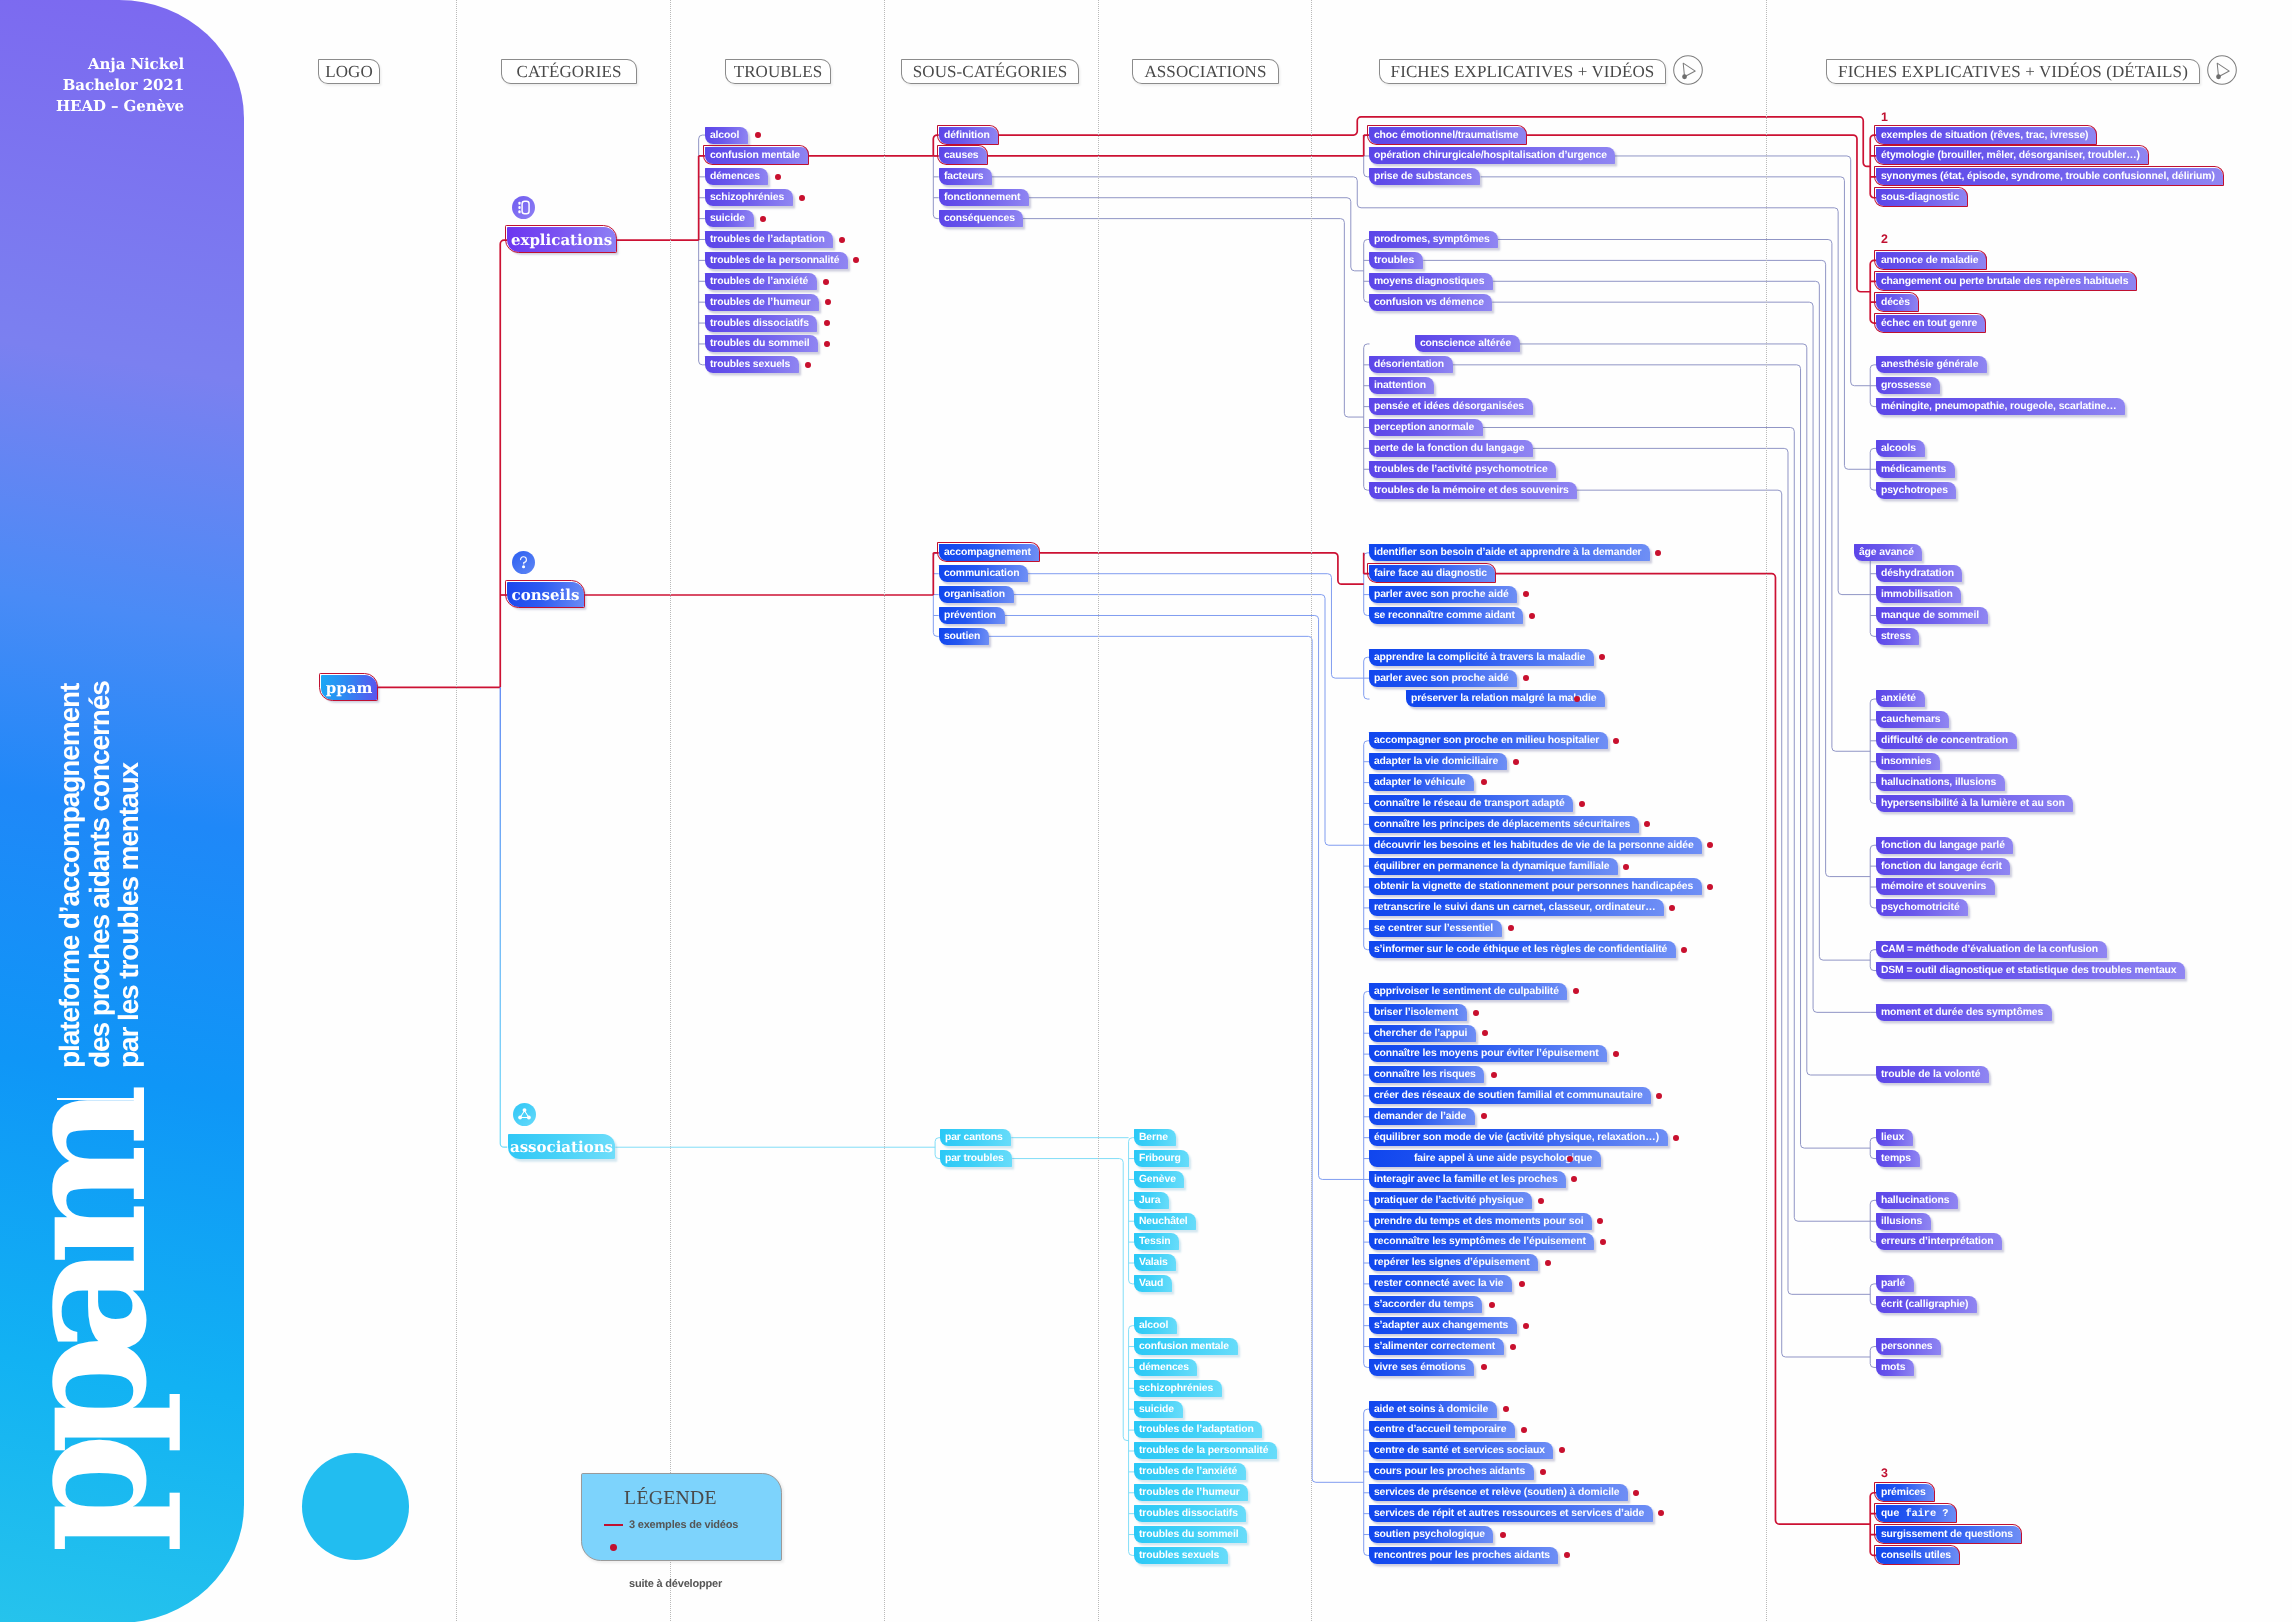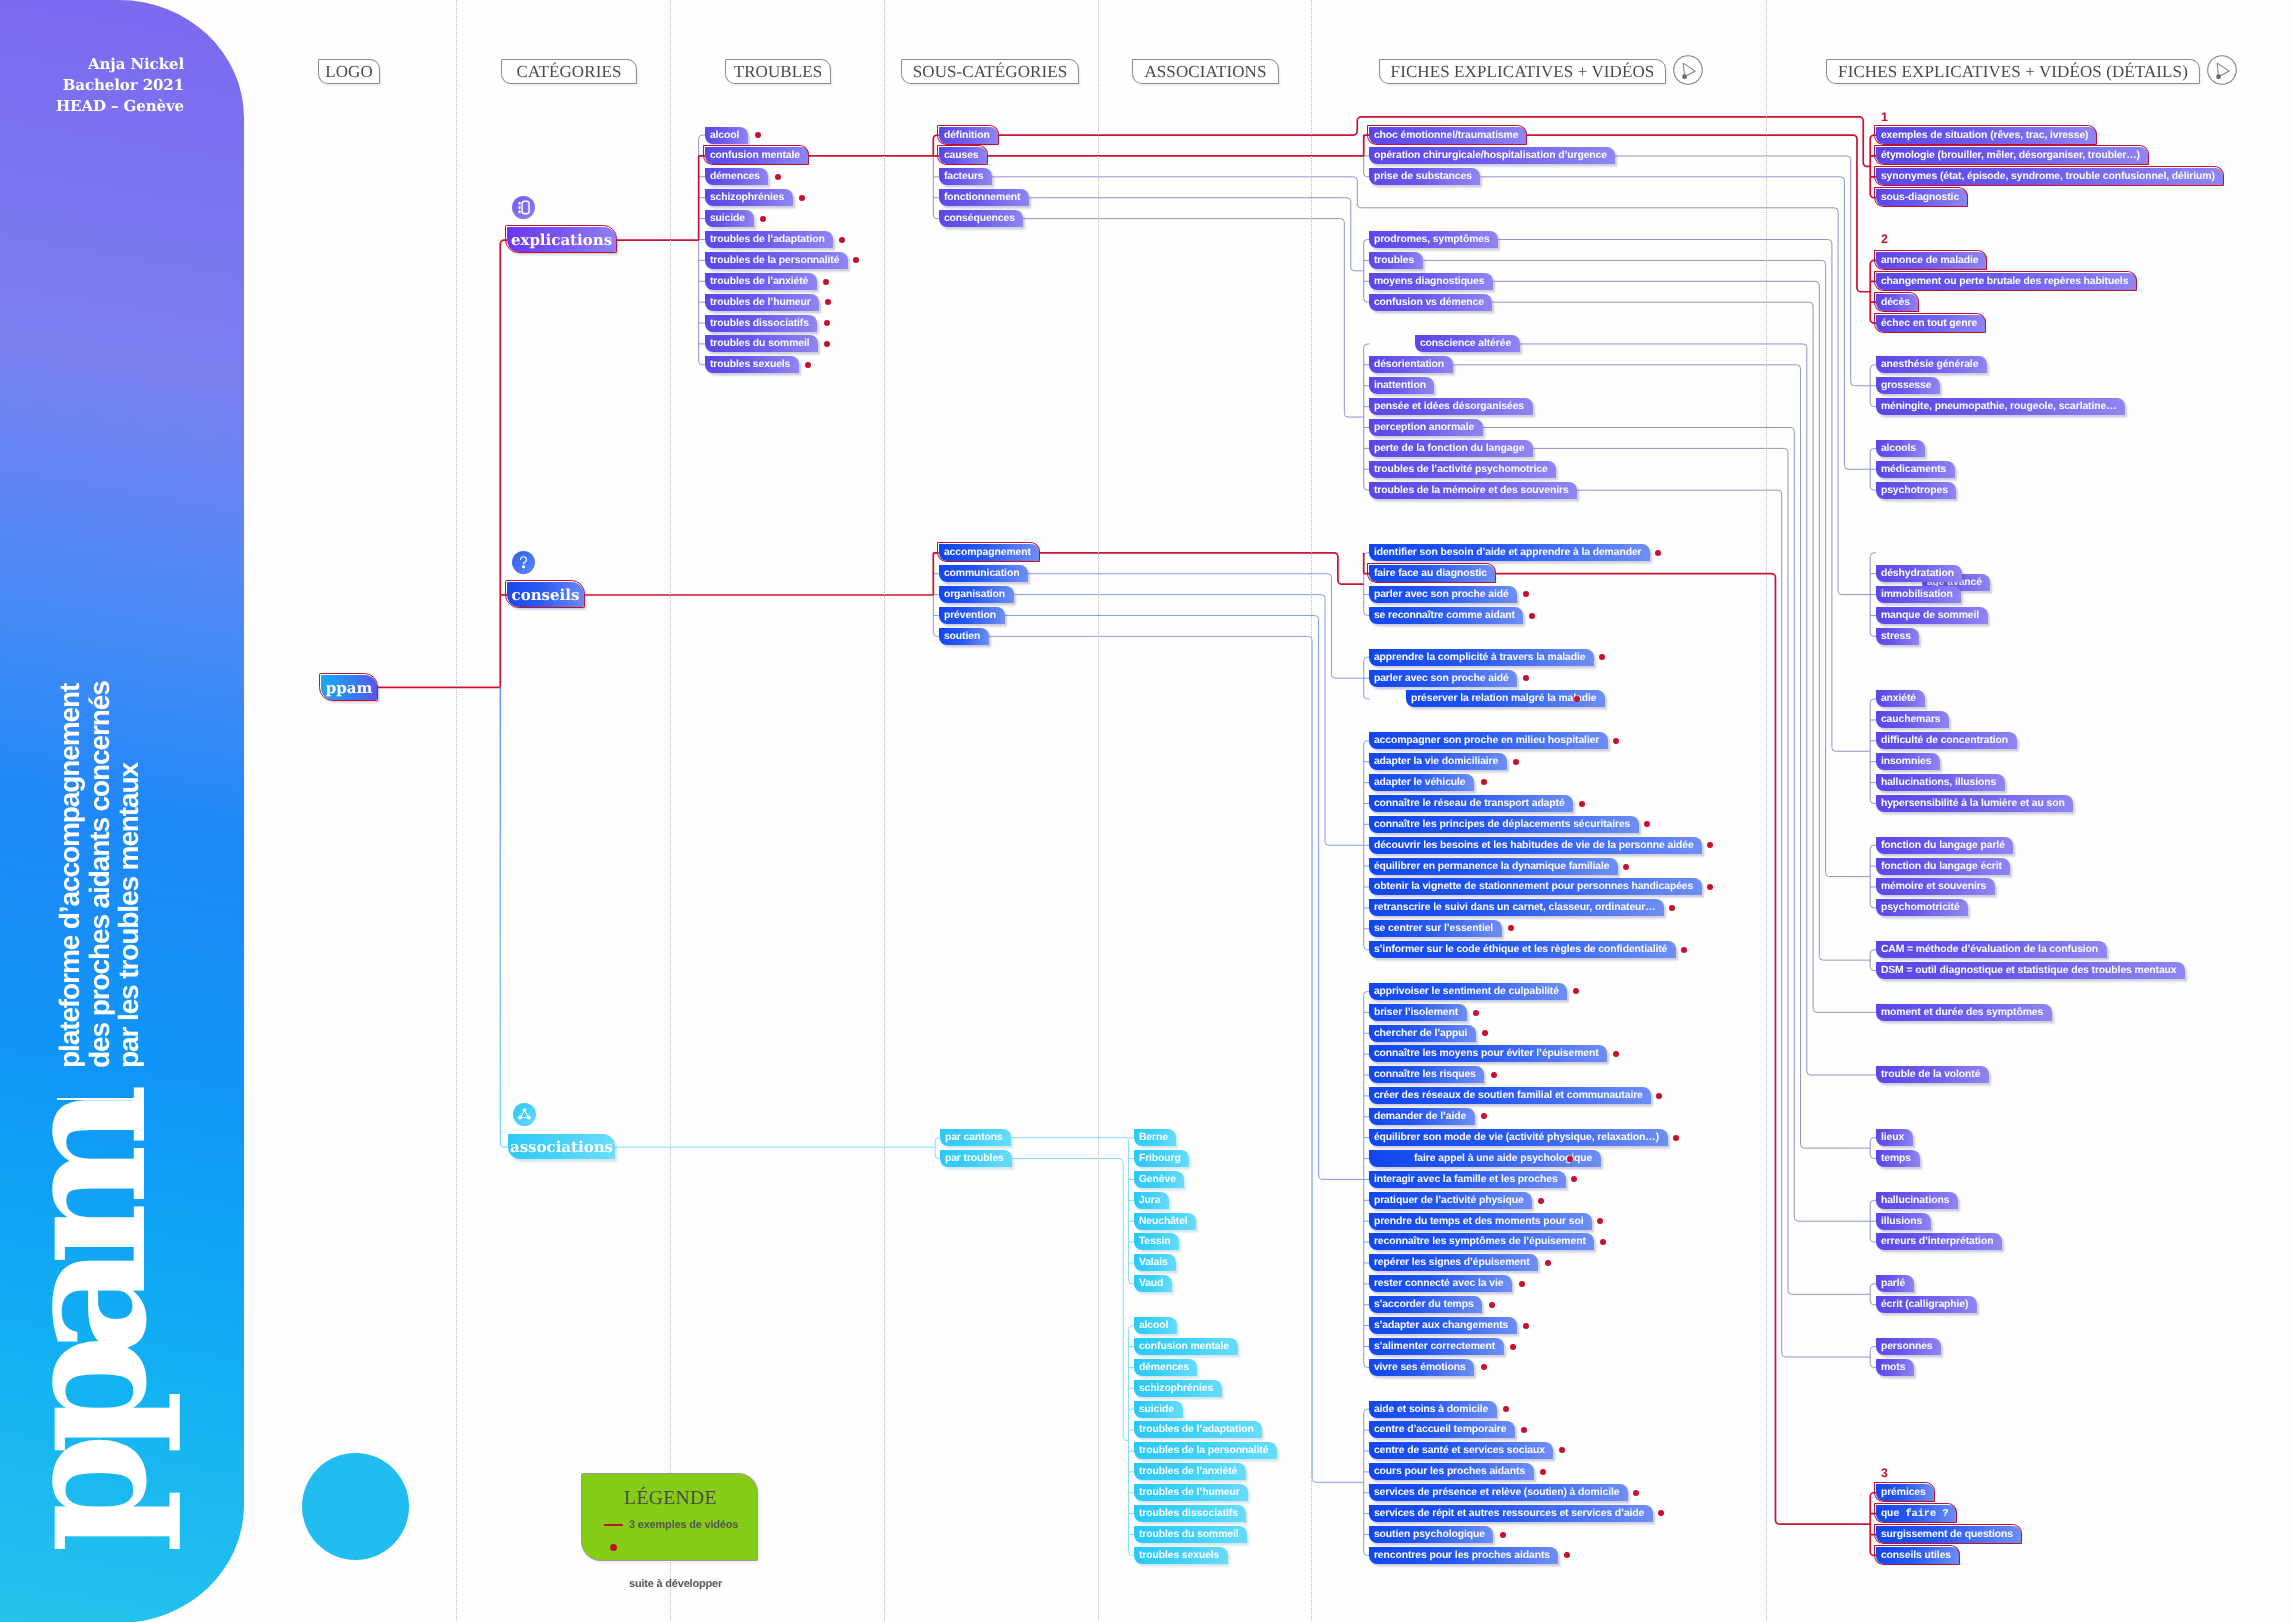--- a/index.html
+++ b/index.html
@@ -576,7 +576,7 @@
       <div class="node purple" style="left: 1876px; top: 482px;">
         <span>psychotropes</span>
       </div>
-      <div class="node purple" style="left: 1922px; top: 544px; margin-top: 30px;">
+      <div class="node purple" style="left: 1854px; top: 544px;">
         <span>âge avancé</span>
       </div>
       <div class="node purple" style="left: 1876px; top: 565px;">

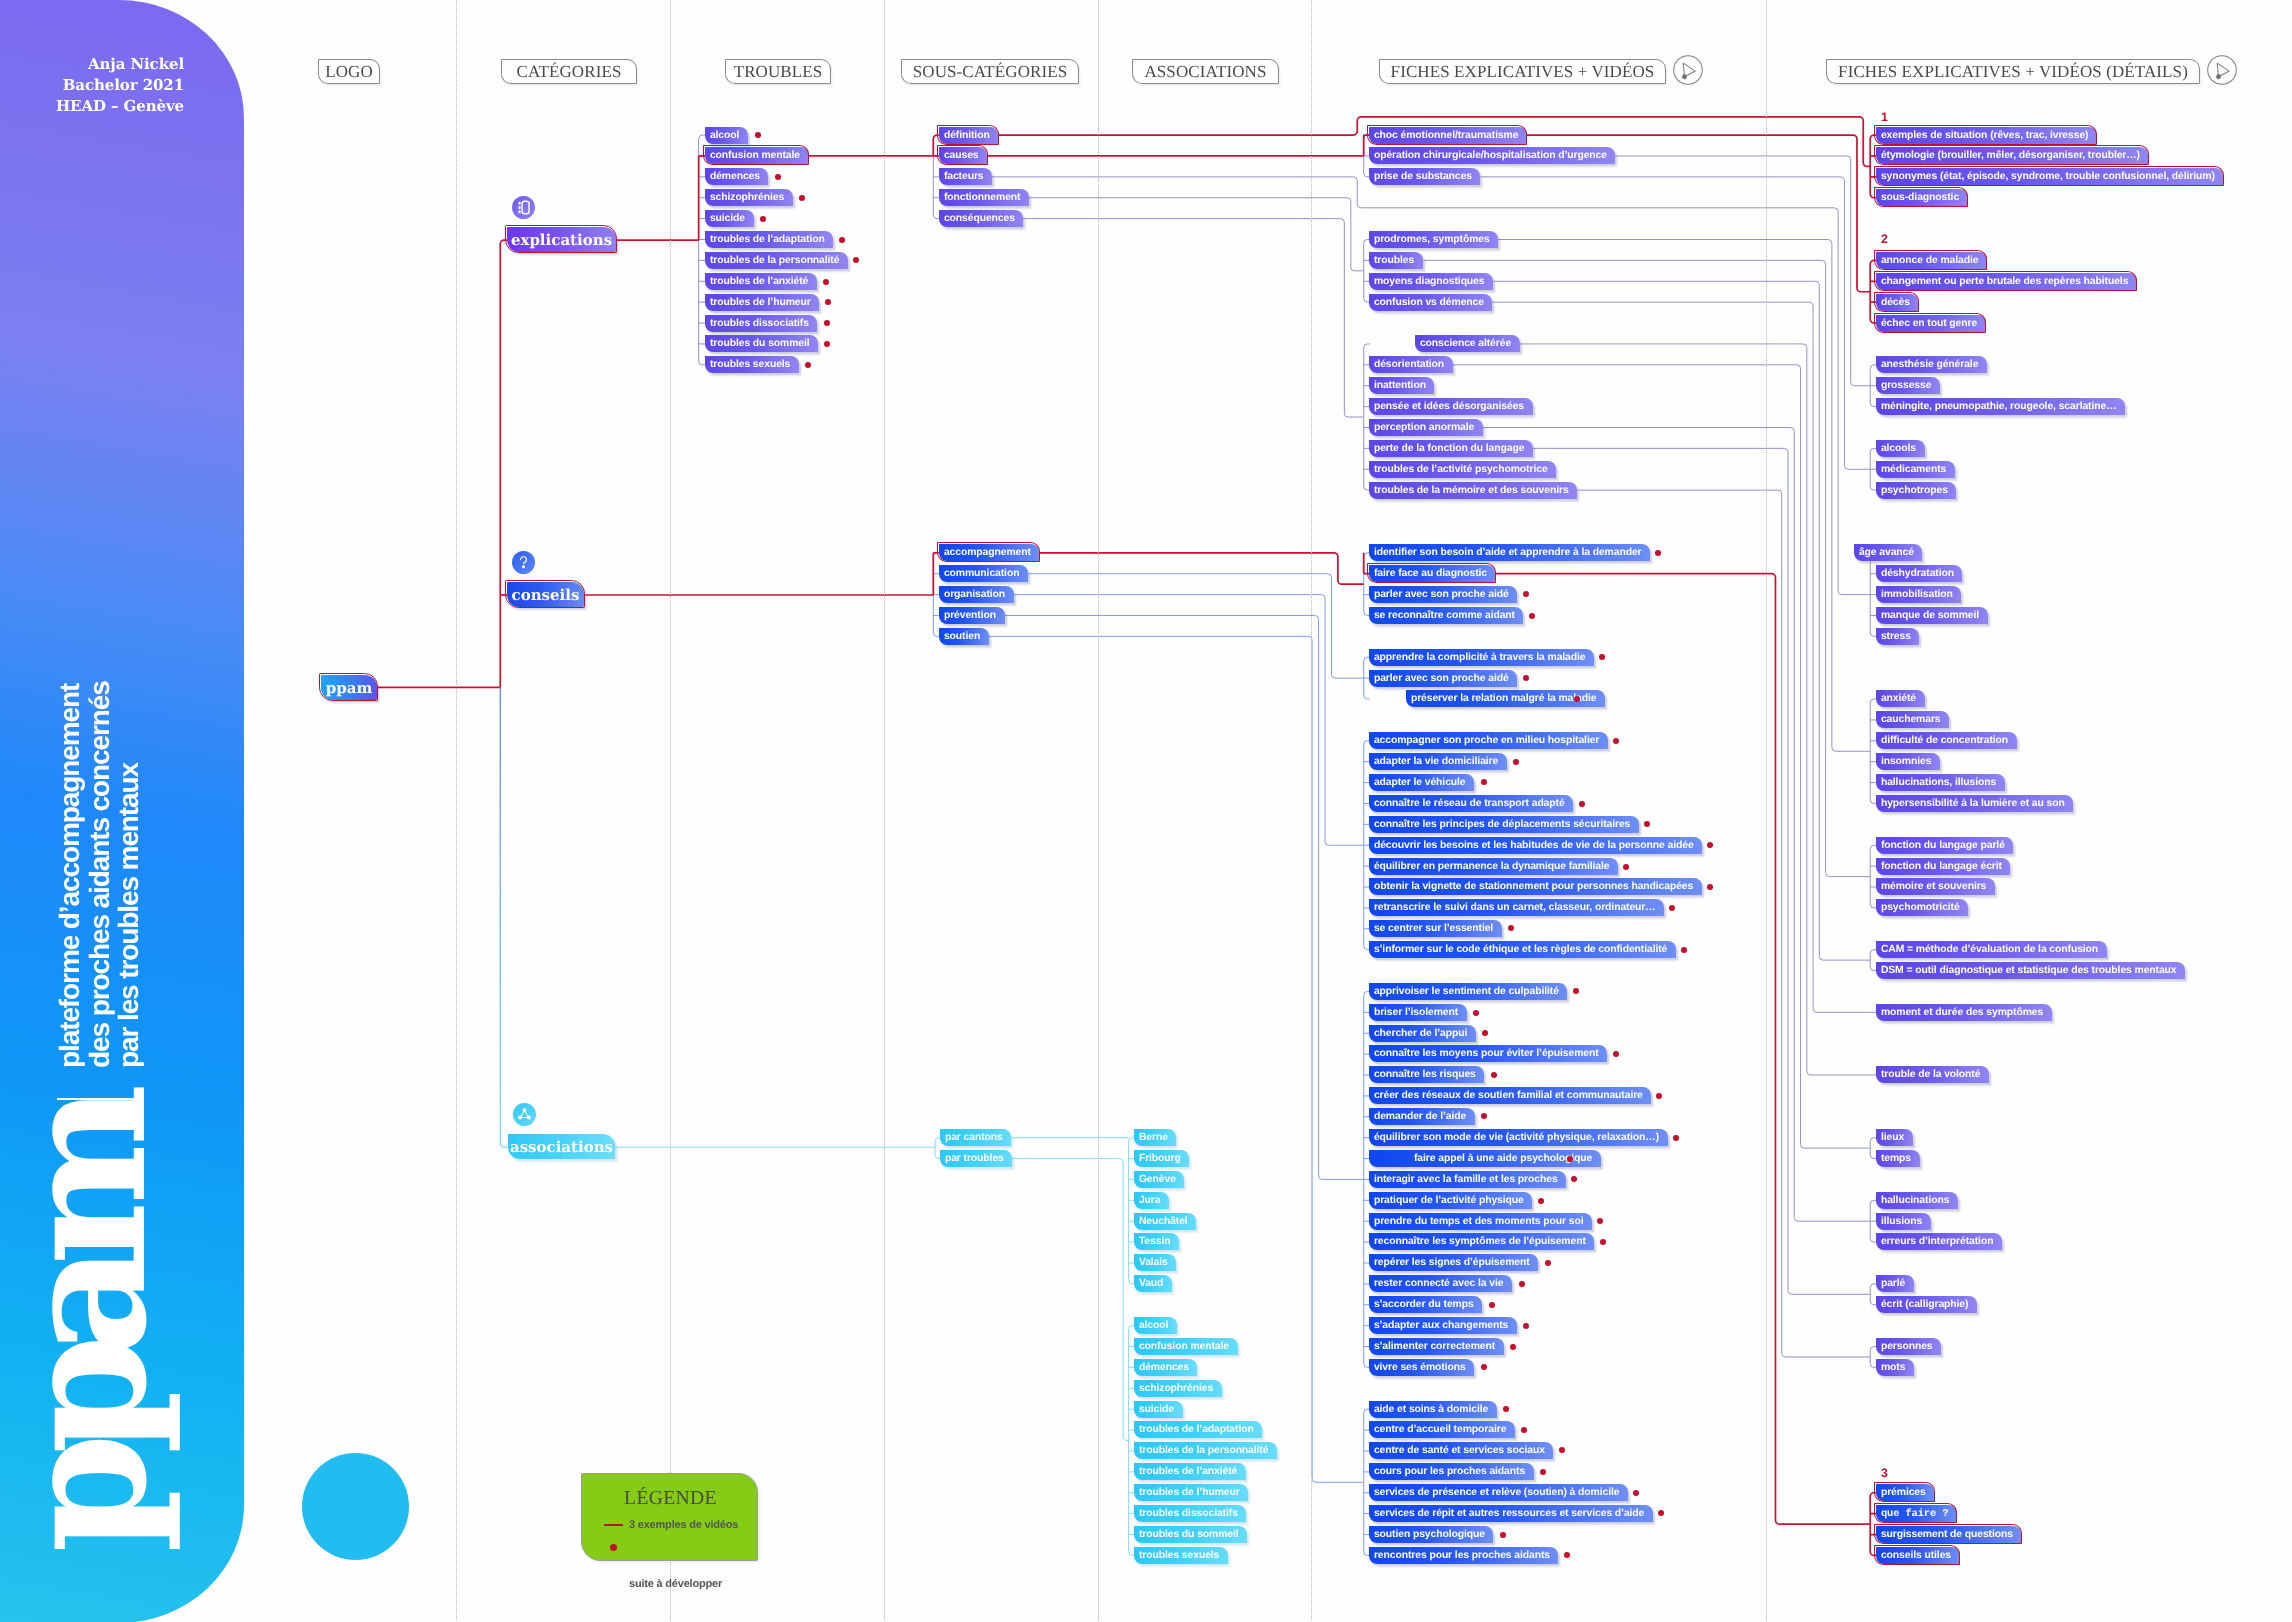--- a/index.html
+++ b/index.html
@@ -73,8 +73,8 @@
 .gnum{position:absolute;color:#c01030;font-size:12.4px;font-weight:bold;line-height:1;}
 
 
-#legend{position:absolute;left:581px;top:1473px;width:177px;height:88px;box-sizing:border-box;z-index:5;
- border:1px solid #9a9a9a;background:#84cc16;
+#legend{position:absolute;left:581px;top:1473px;width:201px;height:88px;box-sizing:border-box;z-index:5;
+ border:1px solid #9a9a9a;background:#7dd3fc;
  border-radius:1.8px 19.7px 1.8px 19.7px;box-shadow:1.3px 1.8px 2.7px rgba(0,0,0,.07);}
 #legend .ltitle{position:absolute;left:0;top:12.5px;width:177px;text-align:center;
  font-family:"Liberation Serif",serif;font-size:19.7px;color:#4a4a4a;letter-spacing:0.3px;}

